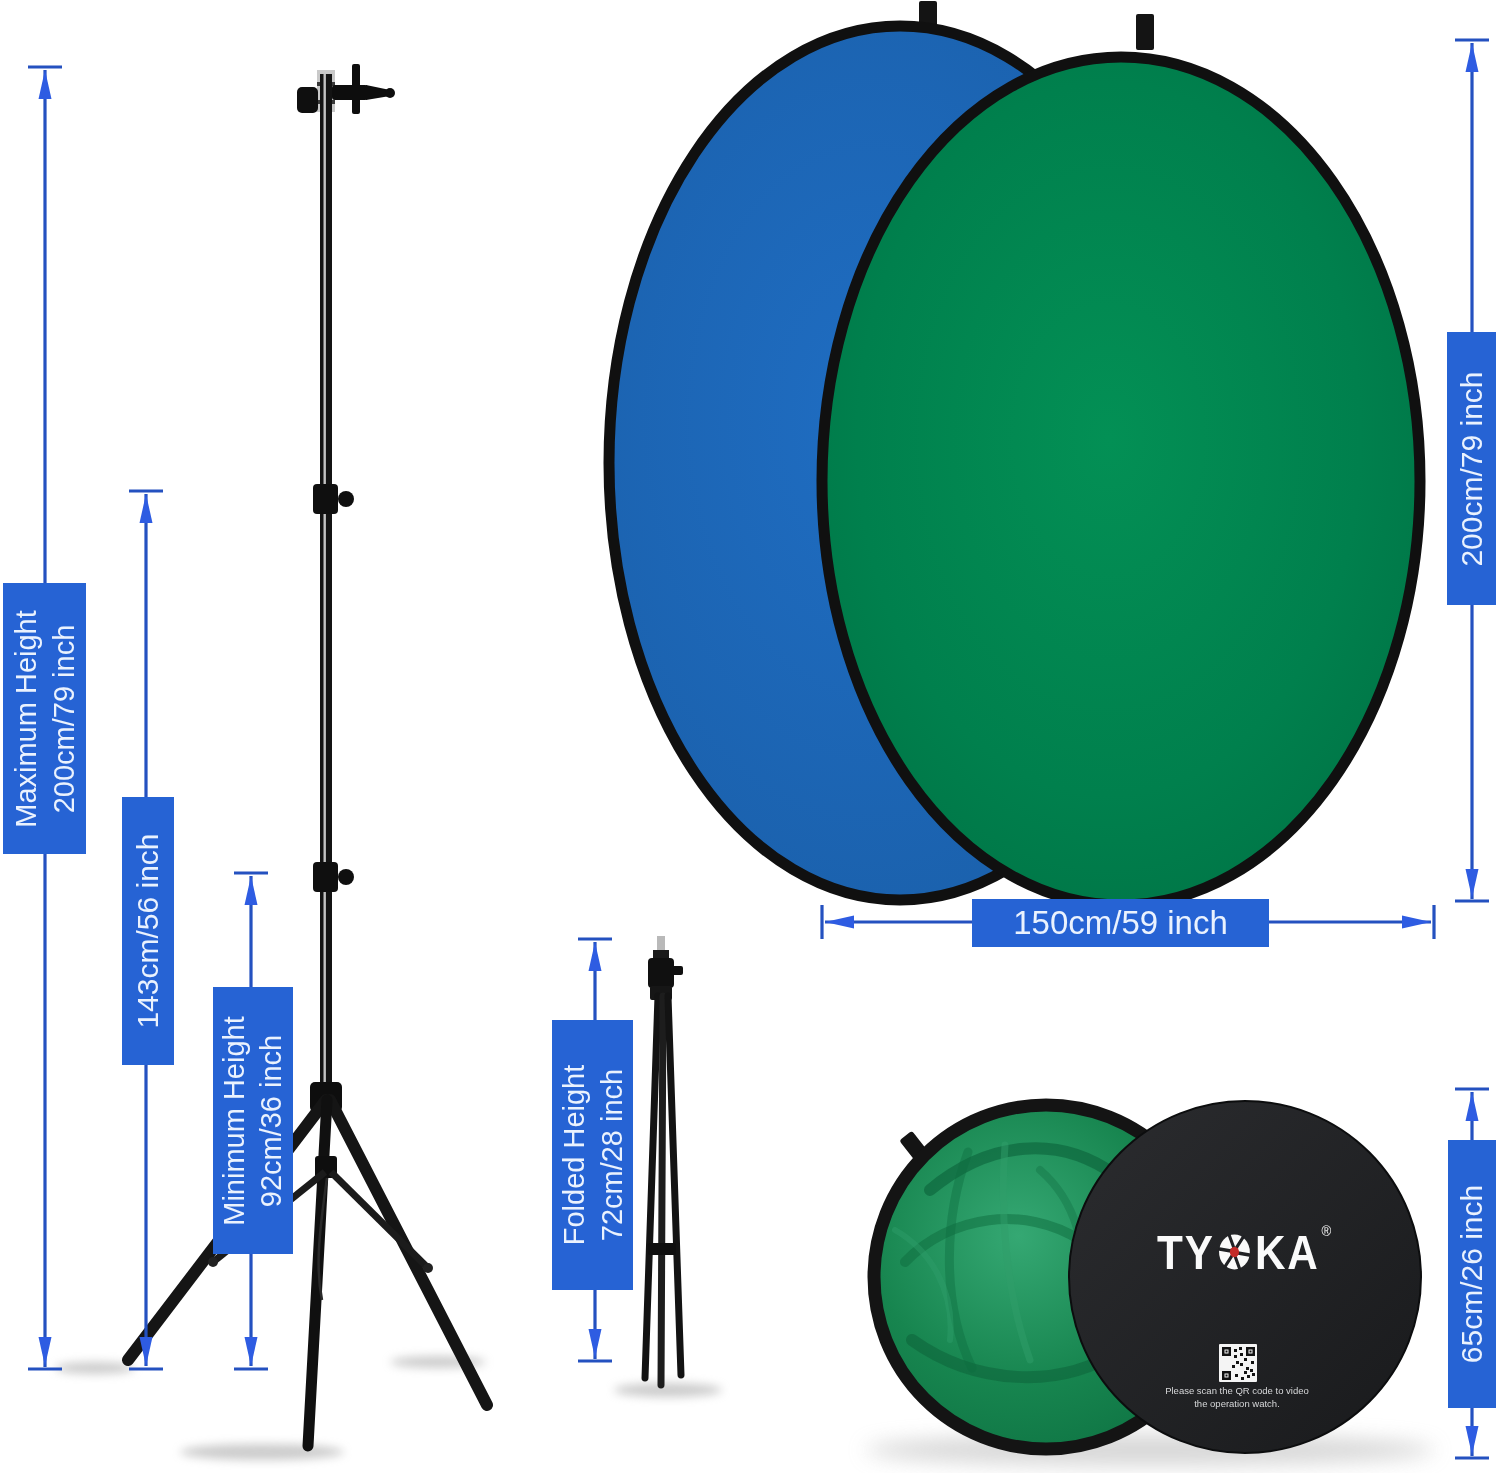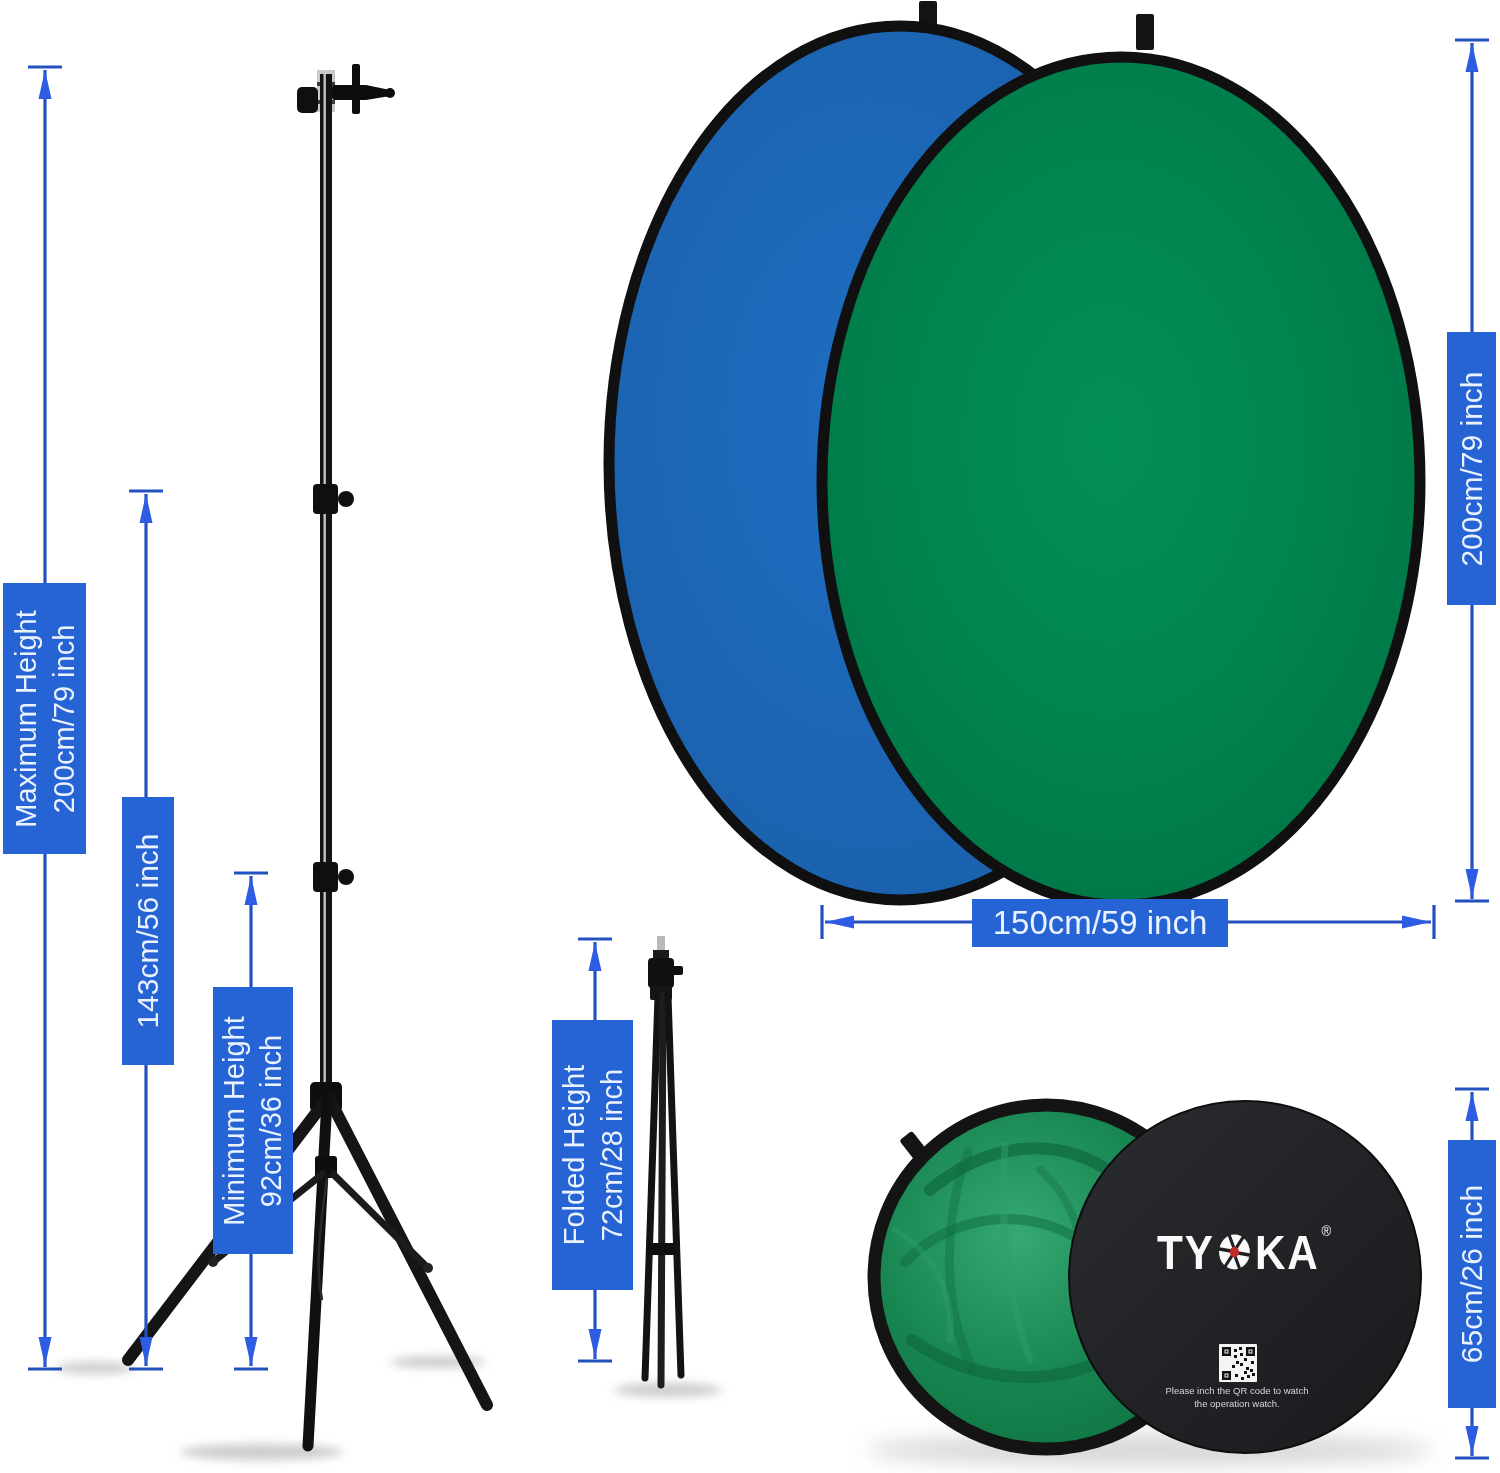--- a/index.html
+++ b/index.html
@@ -267,7 +267,7 @@
     </div>
   </div>
 
-  <div class="lbl" style="left:972px;top:899px;width:256px;height:48px;">
+  <div class="lbl" style="left:972px;top:899px;width:297px;height:48px;">
     <div class="hwrap fs33">
       <span>150cm/59 inch</span>
     </div>

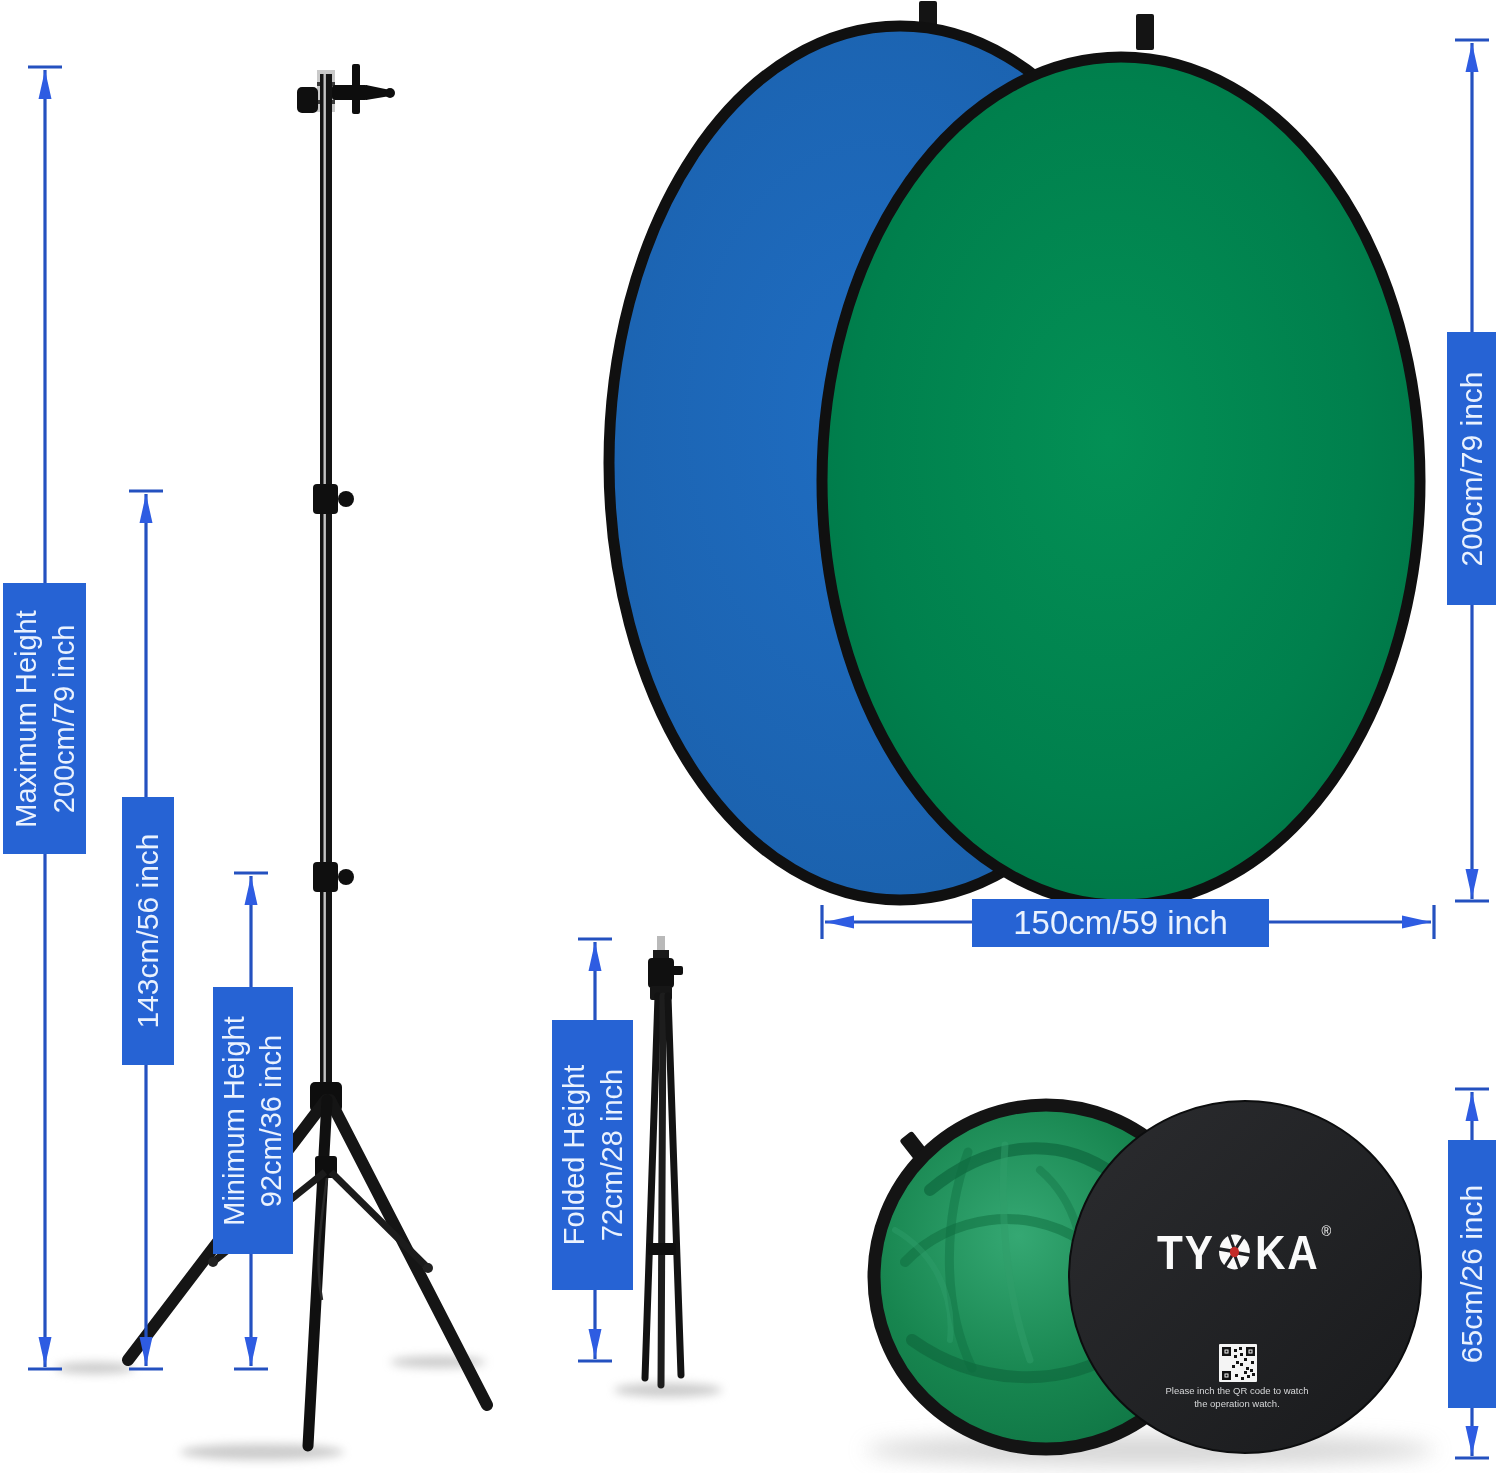--- a/index.html
+++ b/index.html
@@ -298,7 +298,7 @@
   </div>
 
   <div class="qrcap">
-    <div>Please inch the QR code to watch</div>
+    <div>Please scan the QR code to video</div>
     <div>the operation watch.</div>
   </div>
 

